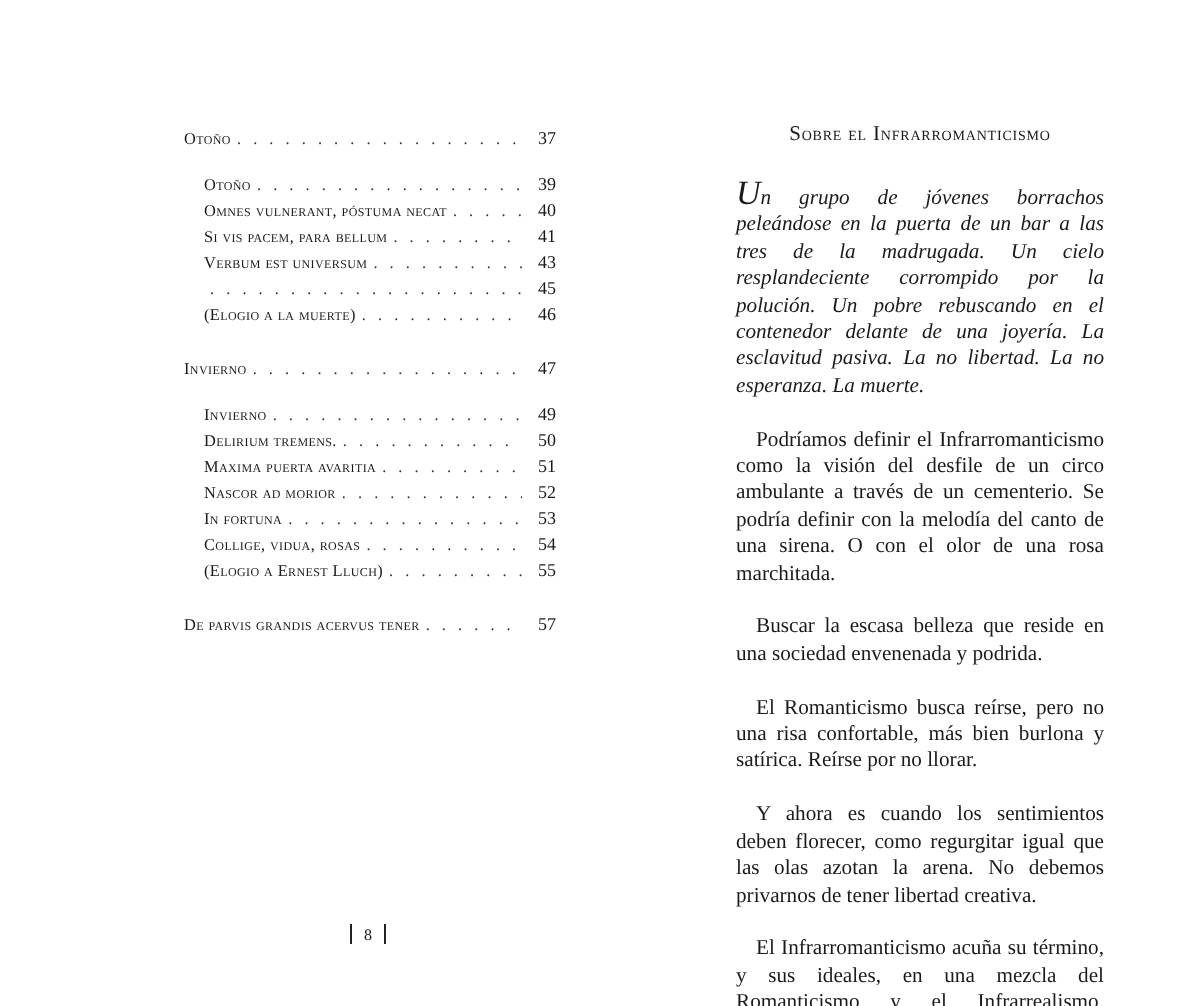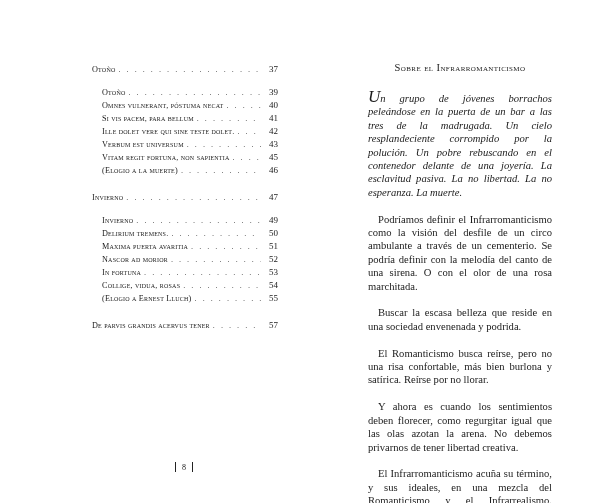--- a/index.html
+++ b/index.html
@@ -57,11 +57,6 @@
       <span class="toc-title">Si vis pacem, para bellum</span>
       <span class="toc-dots"></span>
       <span class="toc-page">41</span>
-    </div>
-    <div class="toc-row sub">
-      <span class="toc-title">Ille dolet vere qui sine teste dolet.</span>
-      <span class="toc-dots"></span>
-      <span class="toc-page">42</span>
     </div>
     <div class="toc-row sub">
       <span class="toc-title">Verbum est universum</span>

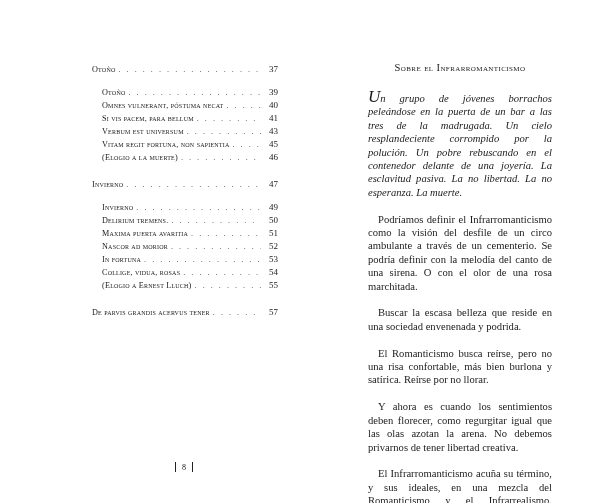--- a/index.html
+++ b/index.html
@@ -64,7 +64,6 @@
       <span class="toc-page">43</span>
     </div>
     <div class="toc-row sub">
-      <span class="toc-title">Vitam regit fortuna, non sapientia</span>
       <span class="toc-dots"></span>
       <span class="toc-page">45</span>
     </div>

